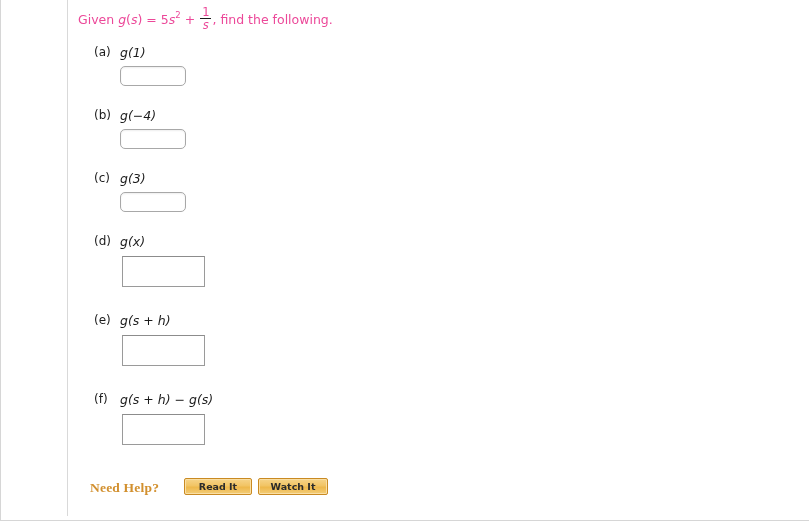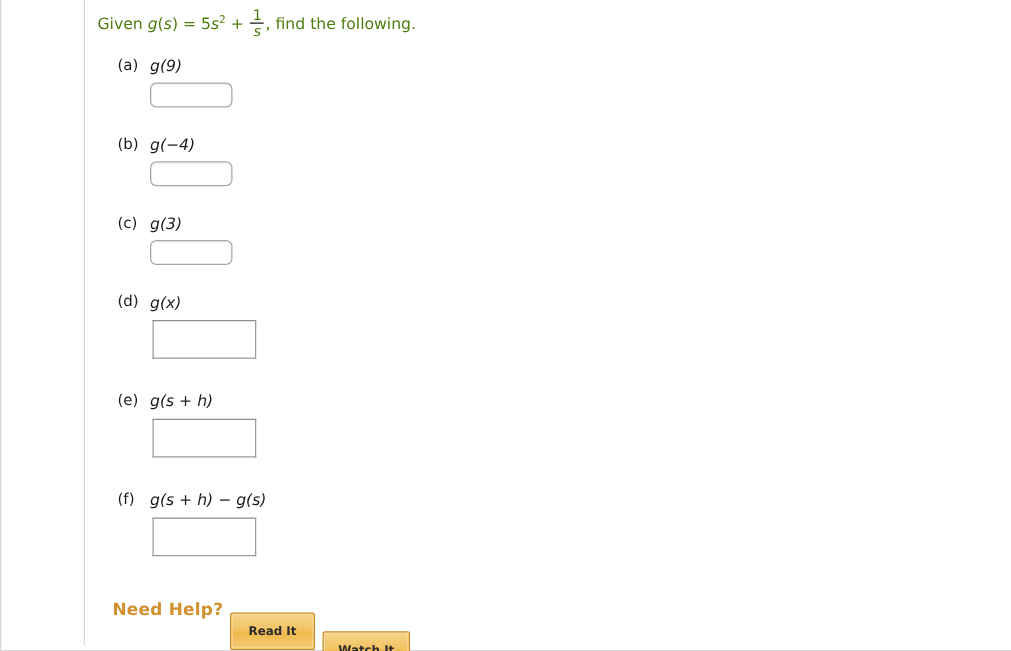--- a/index.html
+++ b/index.html
@@ -47,7 +47,7 @@
     left: 0px;
     top: 8px;
     font-size: 12.5px;
-    color: #4d7c0f;
+    color: #ec4899;
     white-space: nowrap;
     line-height: 1;
   }

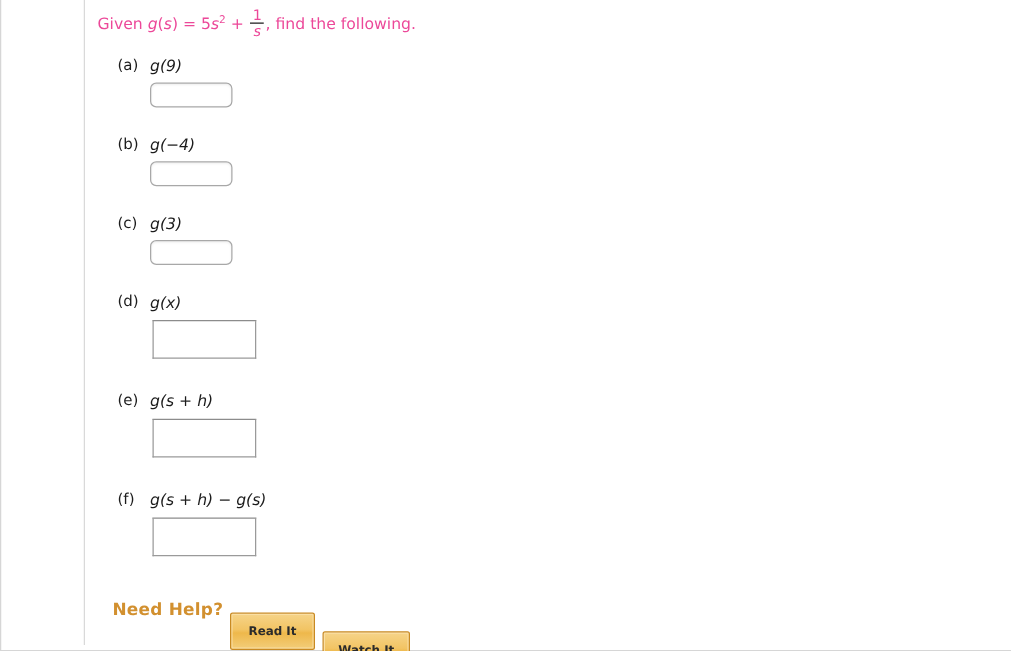--- a/index.html
+++ b/index.html
@@ -194,7 +194,7 @@
 
       <div class="part" style="top:45px;">
         <span class="part-label">(a)</span>
-        <span class="part-expr">g(9)</span>
+        <span class="part-expr">g(1)</span>
         <input class="answer-box" type="text" style="top: 21px;" value="">
       </div>
 

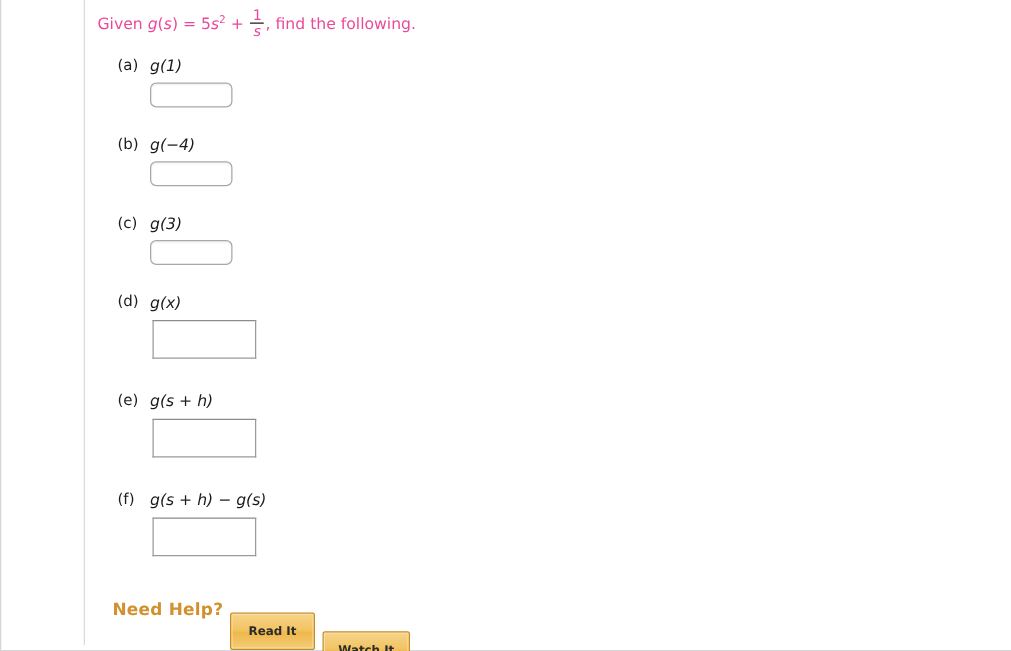--- a/index.html
+++ b/index.html
@@ -159,6 +159,7 @@
     color: #d2902f;
     white-space: nowrap;
     letter-spacing: 0.2px;
+    font-family: Liberation Serif, serif;
   }
   .help-btn {
     position: absolute;

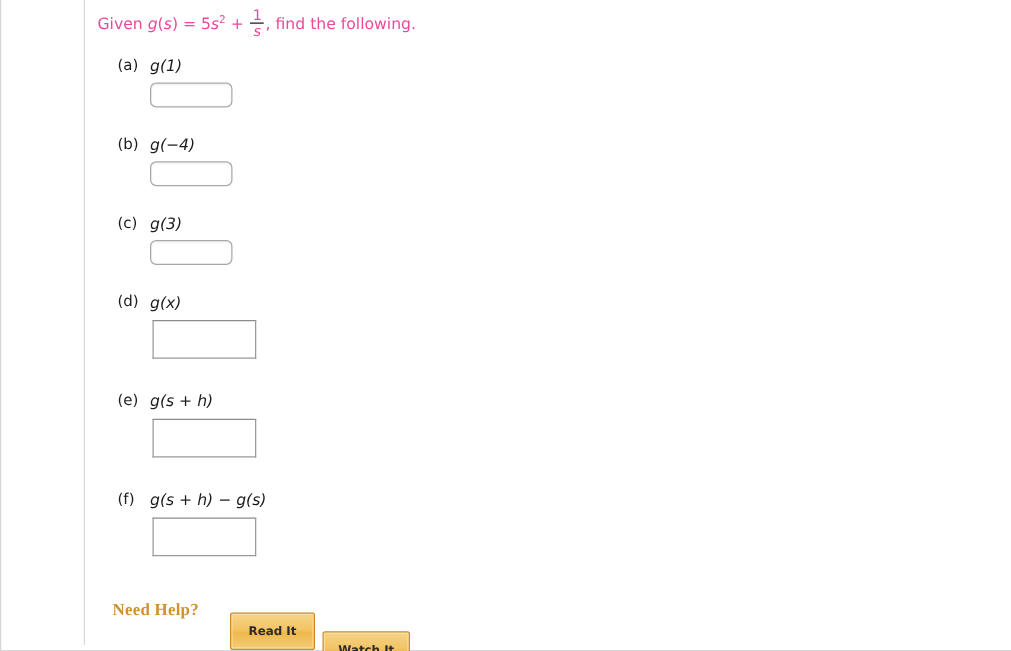--- a/index.html
+++ b/index.html
@@ -163,8 +163,8 @@
   }
   .help-btn {
     position: absolute;
-    top: 12px;
-    height: 30px;
+    top: 0px;
+    height: 17px;
     border: 1px solid #c98a22;
     border-radius: 2px;
     background: linear-gradient(to bottom, #f6d489 0%, #f2c464 45%, #eeb84b 55%, #f3cd79 100%);

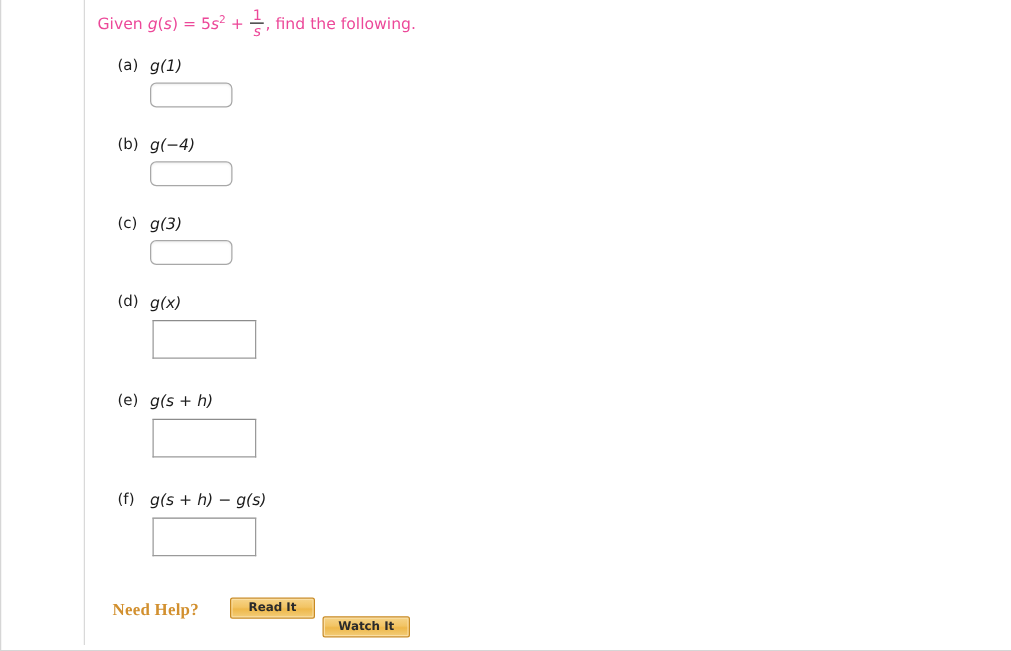--- a/index.html
+++ b/index.html
@@ -180,7 +180,7 @@
     box-sizing: border-box;
   }
   #btn-read-it { left: 106px; width: 68px; }
-  #btn-watch-it { left: 180px; width: 70px; margin-top: 15px; }
+  #btn-watch-it { left: 180px; width: 70px; }
 </style>
 </head>
 <body>

